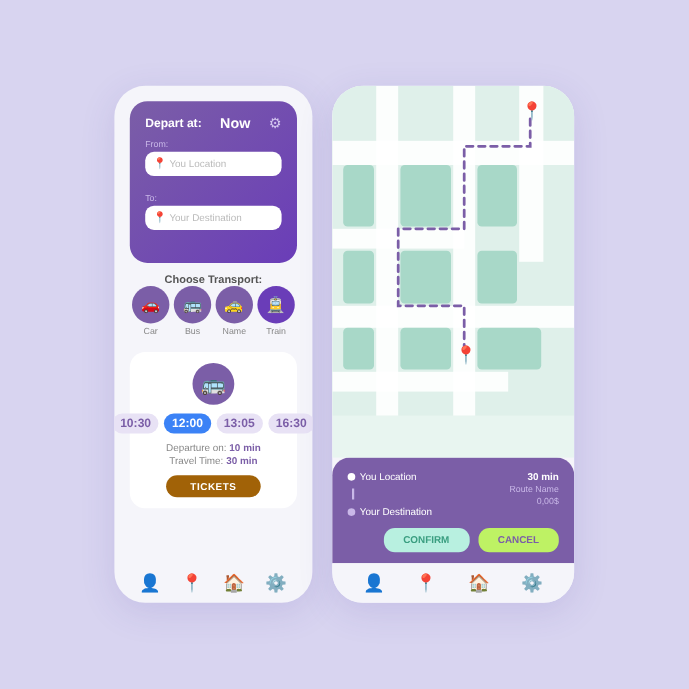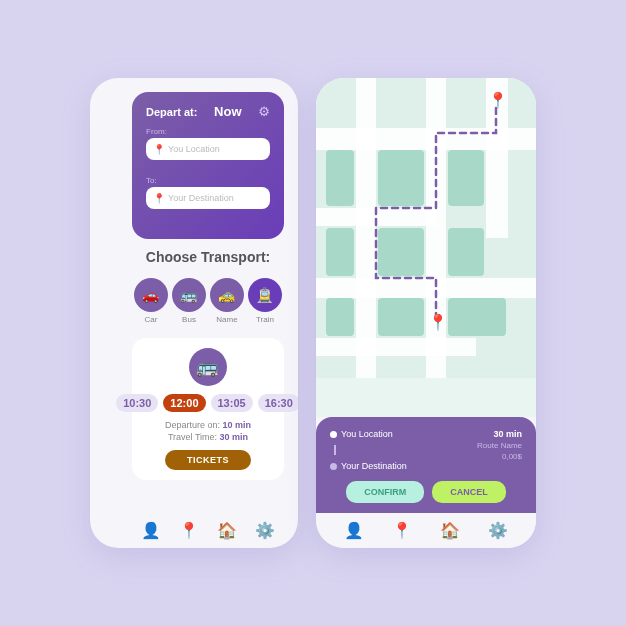--- a/index.html
+++ b/index.html
@@ -26,11 +26,10 @@
       position: relative;
     }
     .phone-left {
-      width: 208px;
+      width: 180px;
       height: 470px;
       display: flex;
       flex-direction: column;
-      padding-left: 28px;
     }
     .phone-right {
       width: 220px;

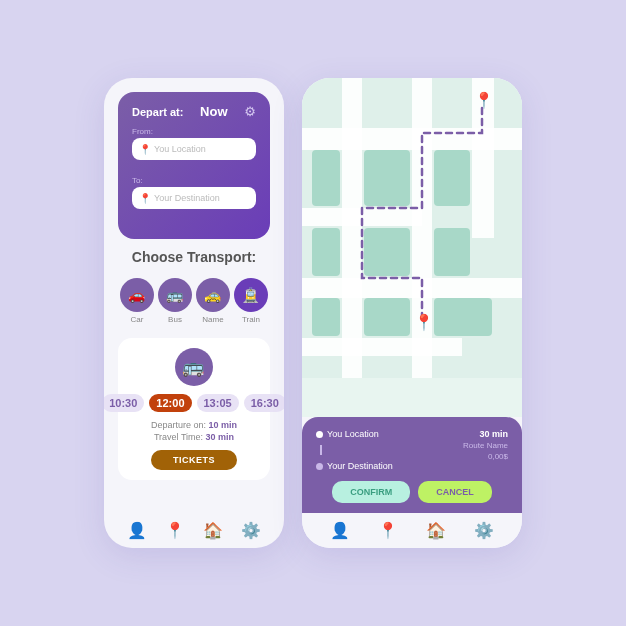--- a/index.html
+++ b/index.html
@@ -96,10 +96,10 @@
       padding: 10px 14px 0 14px;
     }
     .transport-title {
-      font-size: 14px;
+      font-size: 10px;
       color: #555;
       font-weight: 600;
-      margin-bottom: 13px;
+      margin-bottom: 0;
       text-align: center;
     }
     .transport-icons {

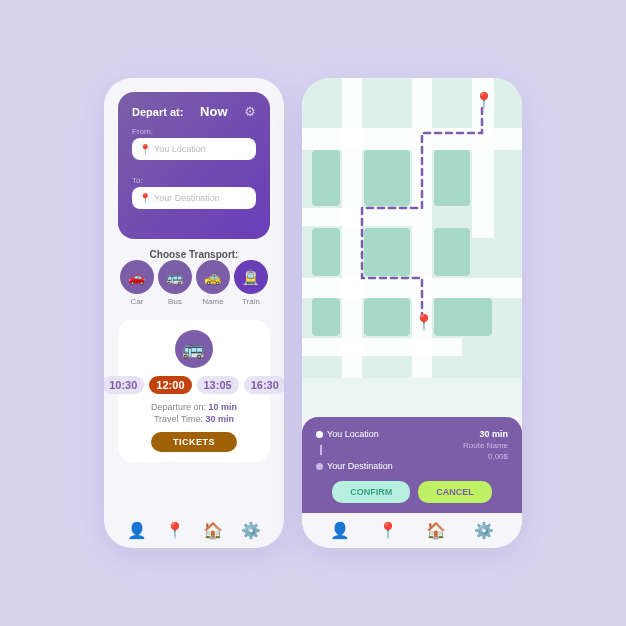--- a/index.html
+++ b/index.html
@@ -168,7 +168,7 @@
       font-weight: 600;
     }
     .time-chip.selected {
-      background: #c2410c;
+      background: #3b82f6;
       color: #fff;
     }
     .departure-info {

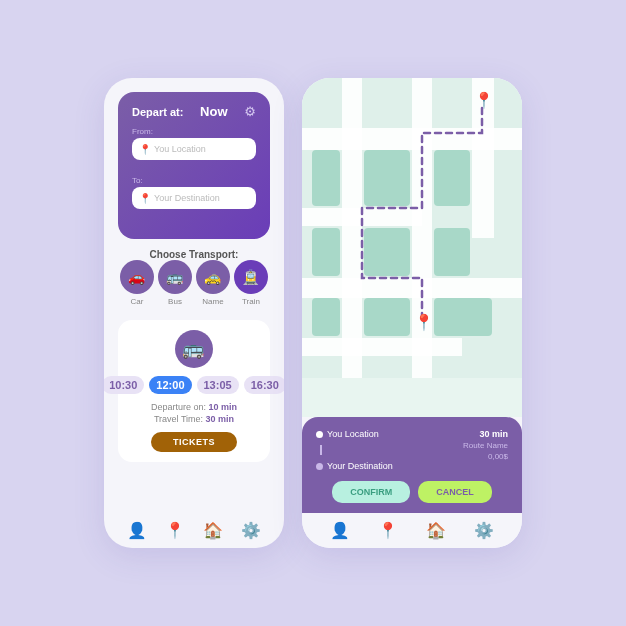--- a/index.html
+++ b/index.html
@@ -266,7 +266,7 @@
       display: flex;
       gap: 8px;
       margin-top: 10px;
-      justify-content: center;
+      justify-content: flex-end;
     }
     .confirm-btn {
       background: #b8f0e0;

